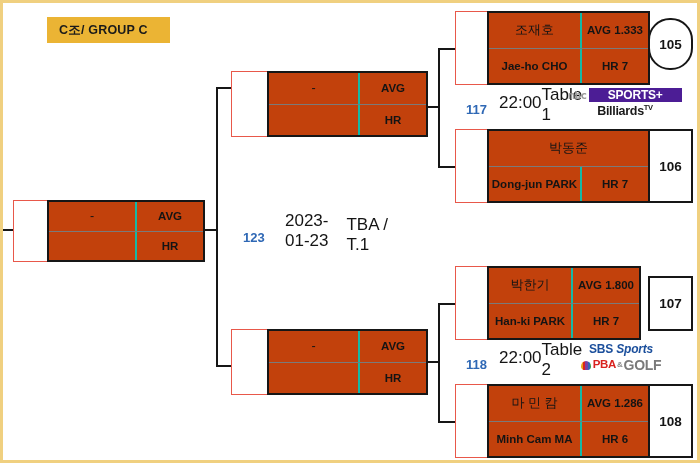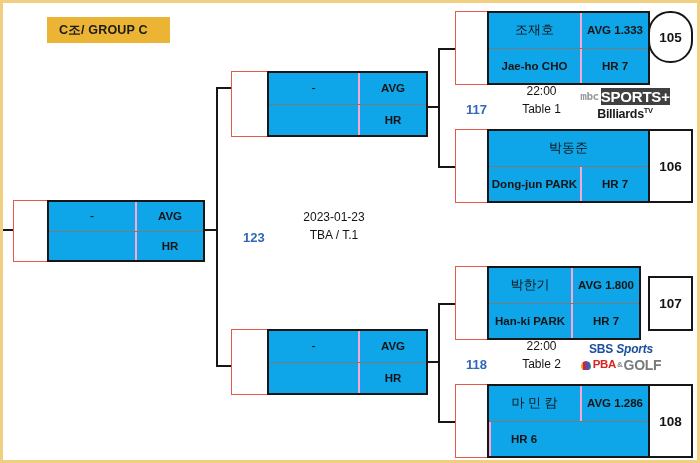--- a/index.html
+++ b/index.html
@@ -41,7 +41,7 @@
     position:absolute;
     border:2px solid #161616;
     box-sizing:border-box;
-    background:#0ea5e9;
+    background:#c2410c;
     display:flex;flex-direction:column;
   }
   .card .row{

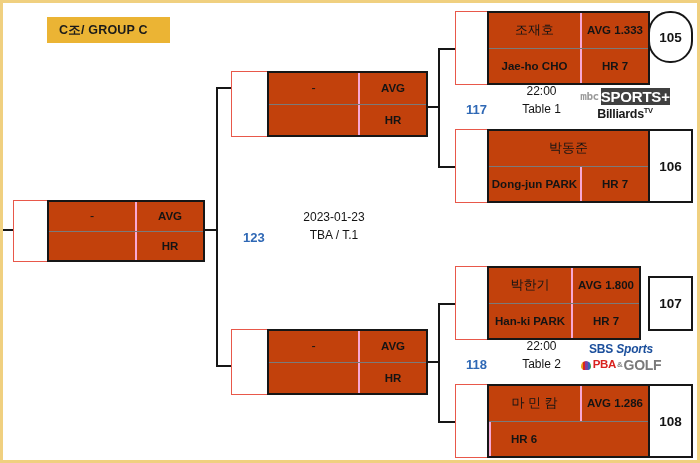--- a/index.html
+++ b/index.html
@@ -58,7 +58,7 @@
   .card .stat{
     width:66px;
     display:flex;align-items:center;justify-content:center;
-    border-left:2px solid #f9a8d4;
+    border-left:2px solid #14b8a6;
     font-size:11.5px;color:#141414;font-weight:bold;
   }
   .card .stat.placeholder{font-weight:bold;}

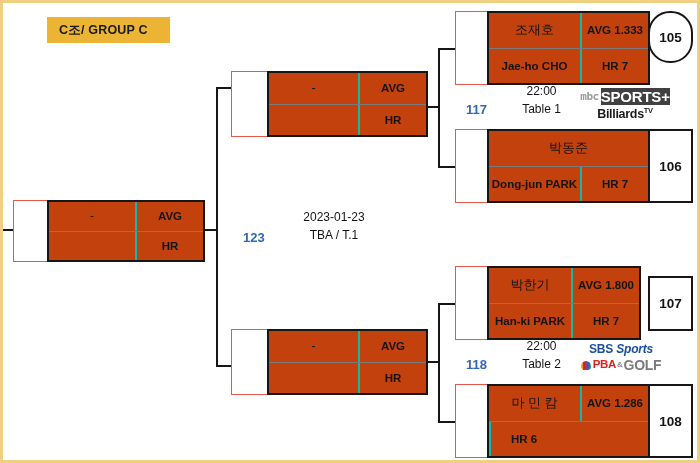--- a/index.html
+++ b/index.html
@@ -181,7 +181,7 @@
       <div class="stat">HR 7</div>
     </div>
   </div>
-  <div class="seedbox" style="left:645px;top:8px;width:45px;height:52px;border-radius:22px;">105</div>
+  <div class="seedbox" style="left:645px;top:15px;width:45px;height:52px;border-radius:22px;">105</div>
 
   <div class="redslot" style="left:452px;top:126px;width:34px;height:74px;"></div>
   <div class="card" style="left:484px;top:126px;width:163px;height:74px;">

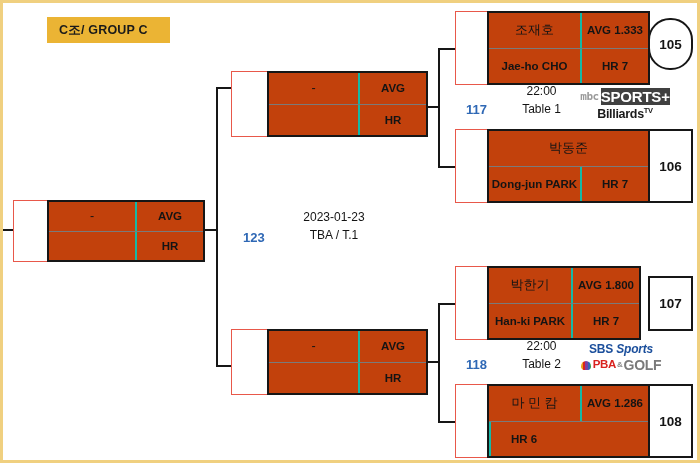--- a/index.html
+++ b/index.html
@@ -78,8 +78,8 @@
   }
   .minfo{
     position:absolute;
-    display:flex;flex-direction:column;align-items:center;
-    font-size:12px;color:#141414;
+    display:flex;flex-direction:row;align-items:center;
+    font-size:17px;color:#141414;
     line-height:1.15;
   }
   .minfo .t1{margin-bottom:4px;}

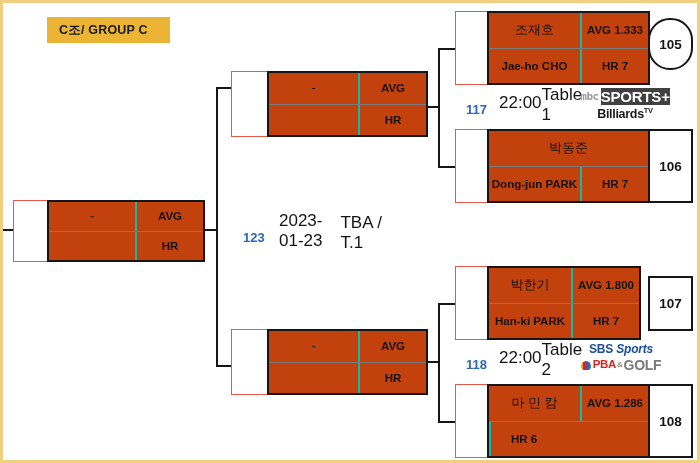--- a/index.html
+++ b/index.html
@@ -97,9 +97,9 @@
     letter-spacing:-.5px;font-family:"DejaVu Sans Mono",monospace;
   }
   .mbc-sports{
-    background:#404040;color:#ffffff;
-    font-size:15px;font-weight:bold;
-    padding:1px 0;letter-spacing:-.2px;
+    background:#4c1d95;color:#ffffff;
+    font-size:12px;font-weight:bold;
+    padding:1px 19px;letter-spacing:-.2px;
   }
   .mbc-line2{
     font-size:12.5px;font-weight:bold;color:#1a1a1a;

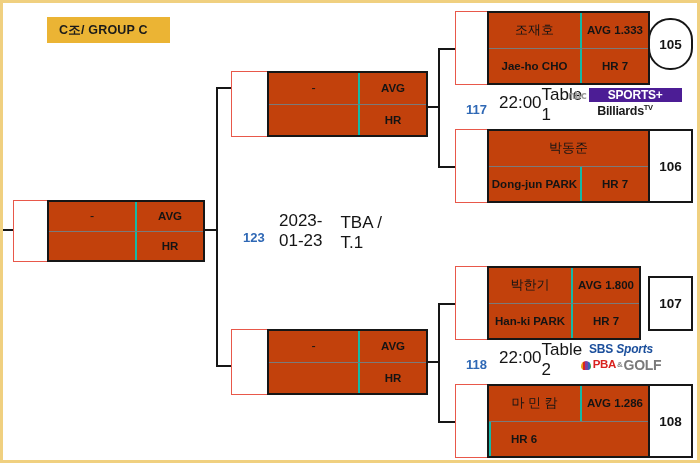--- a/index.html
+++ b/index.html
@@ -266,7 +266,7 @@
 
   <div class="matchno" style="left:240px;top:227px;">123</div>
 
-  <div class="minfo" style="left:276px;top:208px;width:110px;">
+  <div class="minfo" style="left:282px;top:208px;width:110px;align-items:flex-end;">
     <span class="t1">2023-01-23</span>
     <span class="t2">TBA / T.1</span>
   </div>

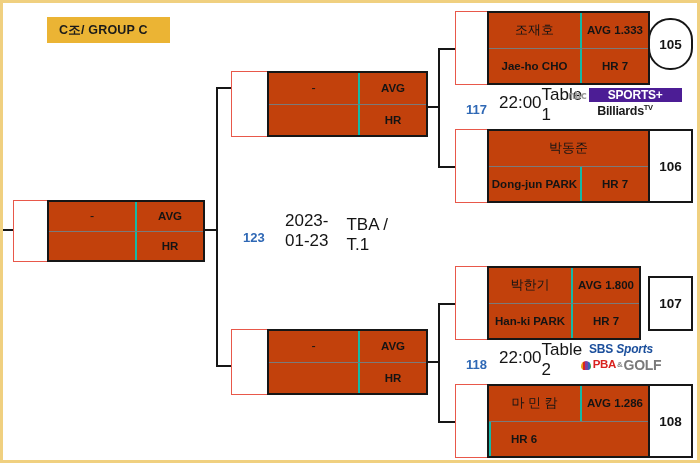--- a/index.html
+++ b/index.html
@@ -235,6 +235,7 @@
       <div class="stat">AVG 1.286</div>
     </div>
     <div class="row">
+      <div class="name en">Minh Cam MA</div>
       <div class="stat">HR 6</div>
     </div>
   </div>

